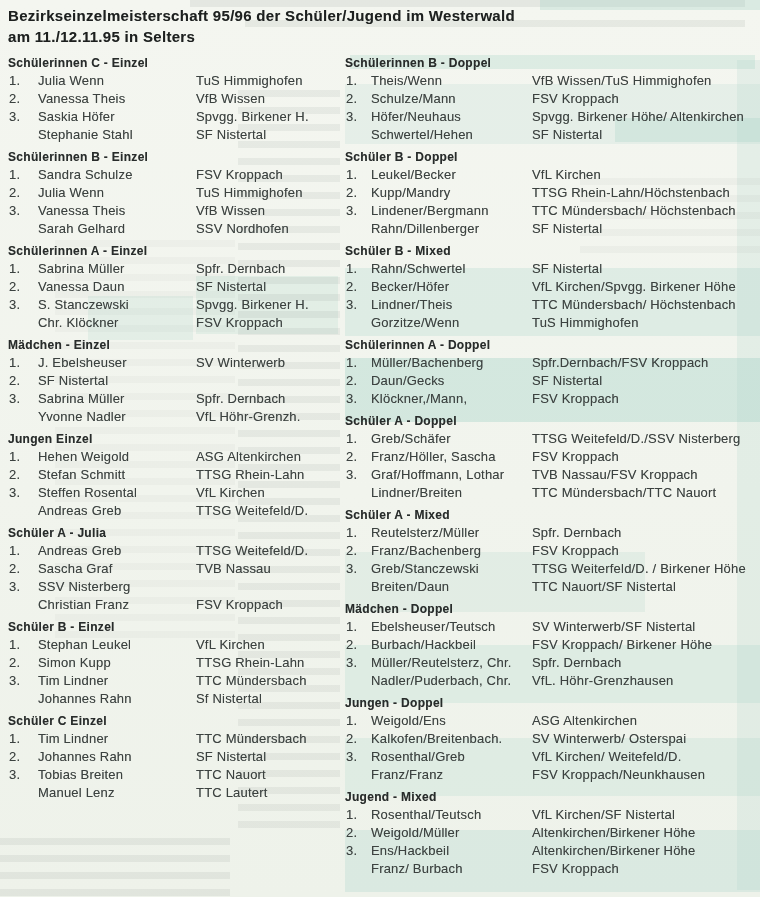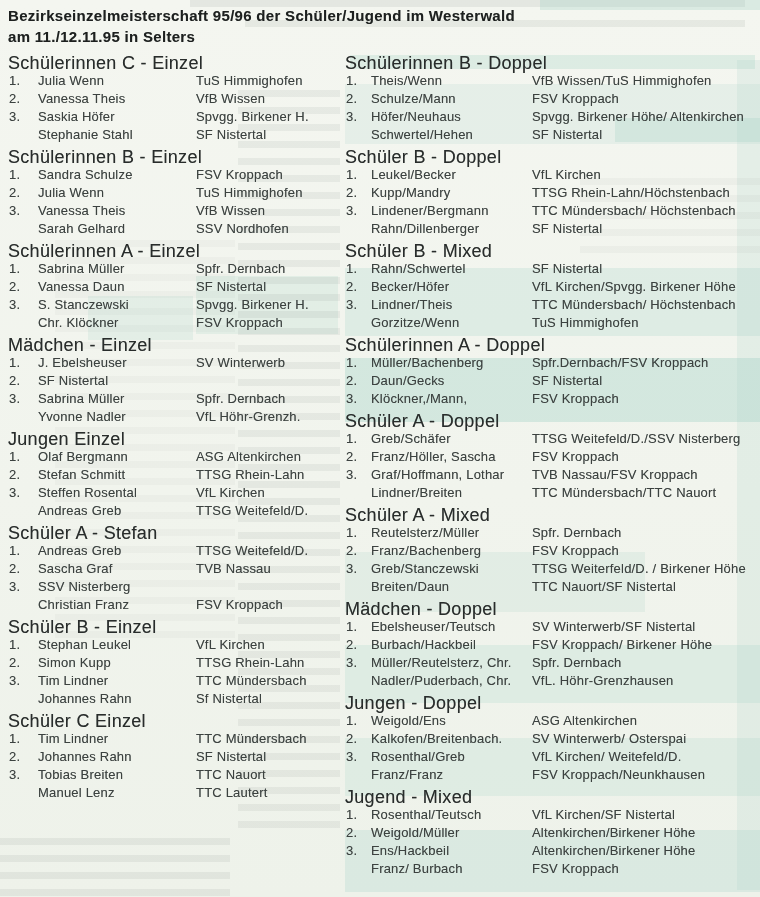--- a/index.html
+++ b/index.html
@@ -33,7 +33,7 @@
   .col-right{flex:1;min-width:0;}
   section{margin:0 0 5px 0;}
   h2{
-    margin:0;font-size:18px;line-height:17px;font-weight:normal;
+    margin:0;font-size:12px;line-height:17px;font-weight:bold;
     letter-spacing:0.3px;color:#282c2b;white-space:nowrap;
   }
   .row{display:grid;font-size:13px;line-height:18px;letter-spacing:0.2px;}

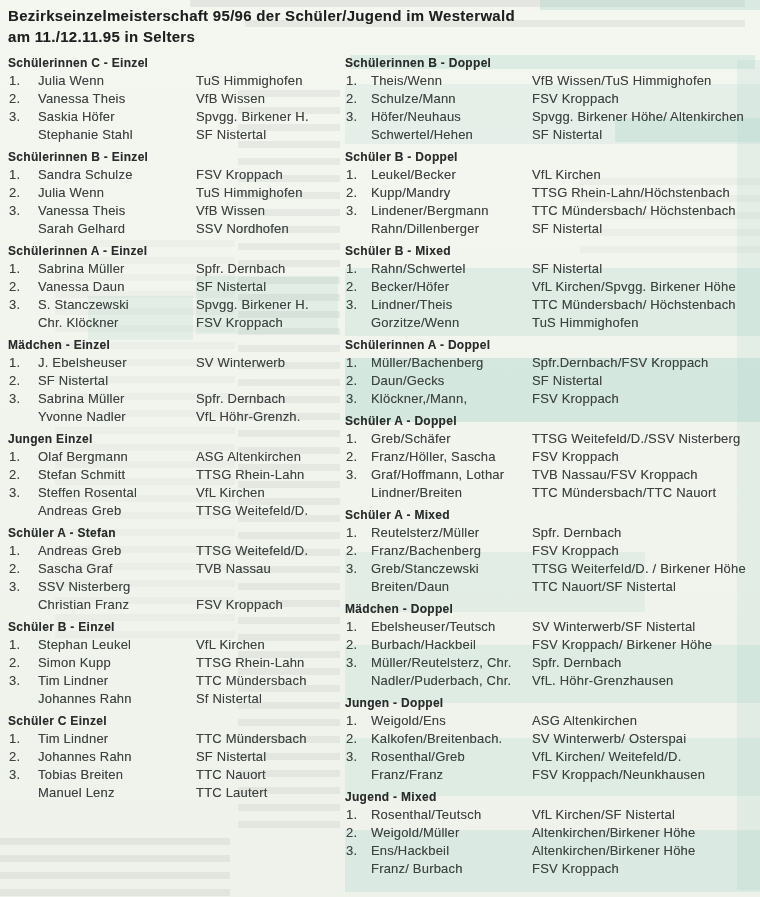--- a/index.html
+++ b/index.html
@@ -171,7 +171,7 @@
             <h2>Jungen Einzel</h2>
             <div class="row">
               <span class="rank">1.</span>
-              <span class="name">Olaf Bergmann</span>
+              <span class="name">Hehen Weigold</span>
               <span class="club">ASG Altenkirchen</span>
             </div>
             <div class="row">

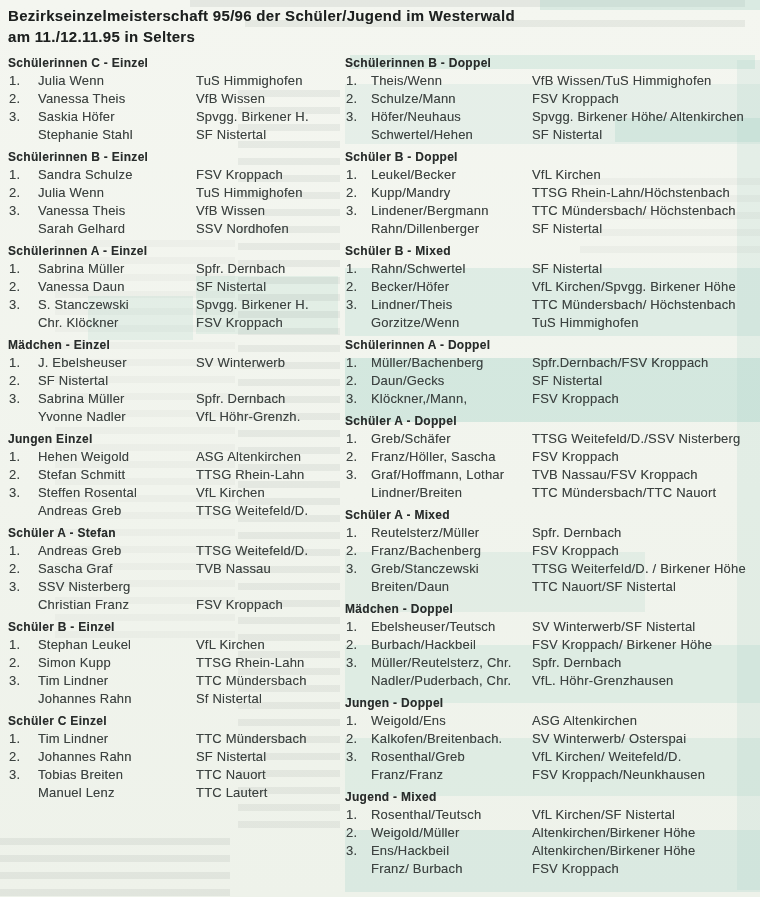--- a/index.html
+++ b/index.html
@@ -191,7 +191,7 @@
             </div>
           </section>
           <section>
-            <h2>Schüler A - Stefan</h2>
+            <h2>Schüler A - Julia</h2>
             <div class="row">
               <span class="rank">1.</span>
               <span class="name">Andreas Greb</span>

